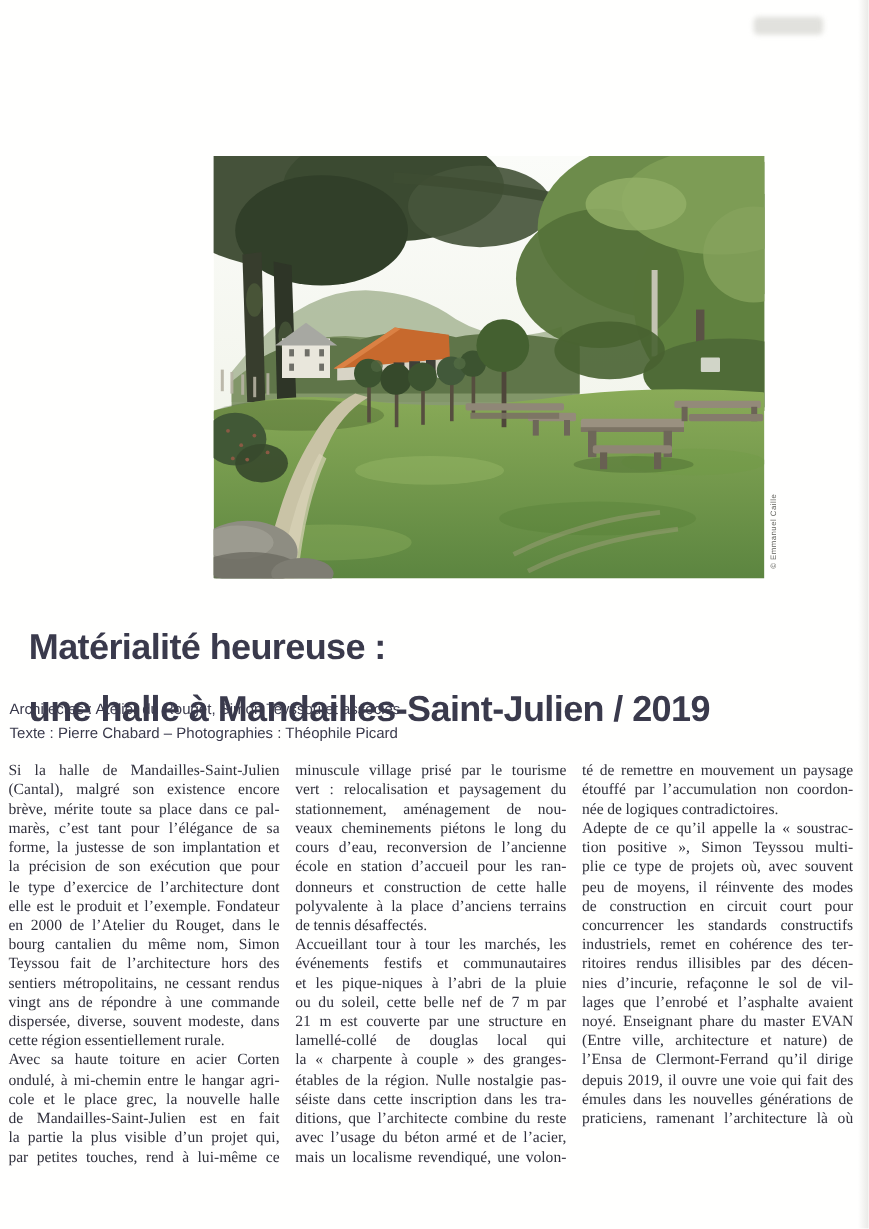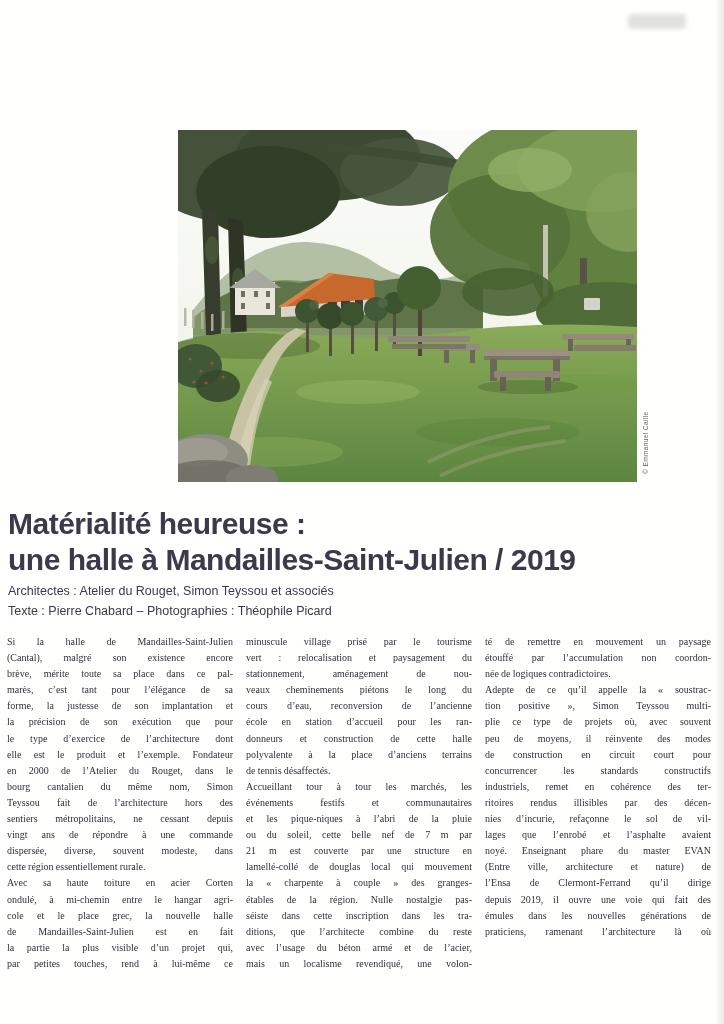--- a/index.html
+++ b/index.html
@@ -20,7 +20,7 @@
         font-size:6.5px;letter-spacing:.4px;color:var(--c-credit_gray);white-space:nowrap;}
   
   .header{position:absolute;left:8px;top:506px;width:700px;}
-  .title{margin:0;font-size:30px;line-height:36px;font-weight:700;letter-spacing:-.5px;
+  .title{margin:16px;font-size:30px;line-height:36px;font-weight:700;letter-spacing:-.5px;
         color:var(--c-title);}
   .credits{position:absolute;left:8px;top:581px;width:700px;font-size:12.5px;line-height:20px;
         color:var(--c-title);}

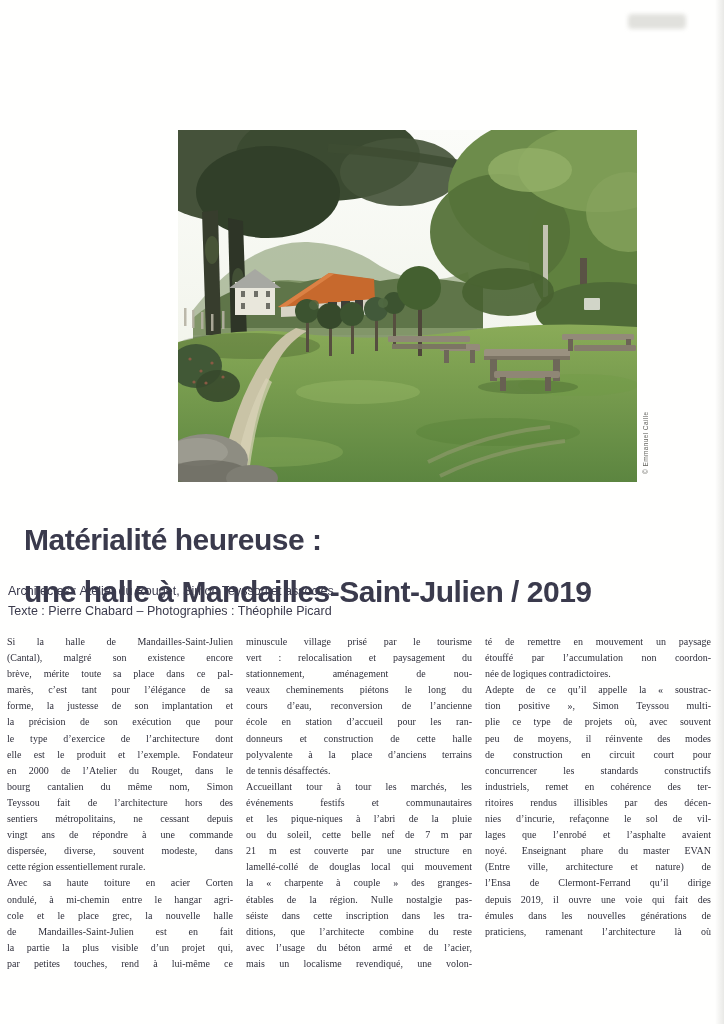--- a/index.html
+++ b/index.html
@@ -27,7 +27,7 @@
   .credits .bold{font-weight:400;}
   
   .columns{position:absolute;left:7px;top:634px;display:flex;gap:13px;}
-  .col{width:226px;font-family:"Liberation Serif",serif;font-size:10px;line-height:16.1px;
+  .col{width:226px;font-family:"Liberation Serif",serif;font-size:13px;line-height:16.1px;
         color:var(--c-body_text);word-spacing:-.3px;}
   .bline{text-align:justify;text-align-last:justify;height:16.1px;overflow:hidden;}
   .bline.pend{text-align-last:left;}

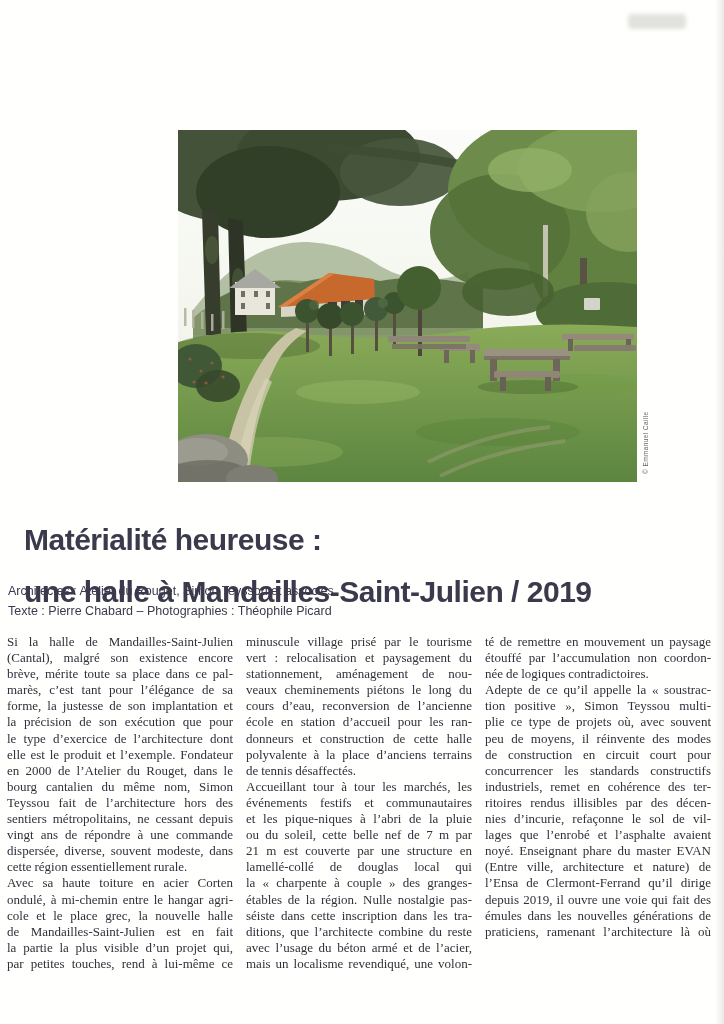--- a/index.html
+++ b/index.html
@@ -199,7 +199,7 @@
         <div class="bline">en 2000 de l’Atelier du Rouget, dans le</div>
         <div class="bline">bourg cantalien du même nom, Simon</div>
         <div class="bline">Teyssou fait de l’architecture hors des</div>
-        <div class="bline">sentiers métropolitains, ne cessant depuis</div>
+        <div class="bline">sentiers métropolitains, ne cessant rendus</div>
         <div class="bline">vingt ans de répondre à une commande</div>
         <div class="bline">dispersée, diverse, souvent modeste, dans</div>
         <div class="bline pend">cette région essentiellement rurale.</div>

